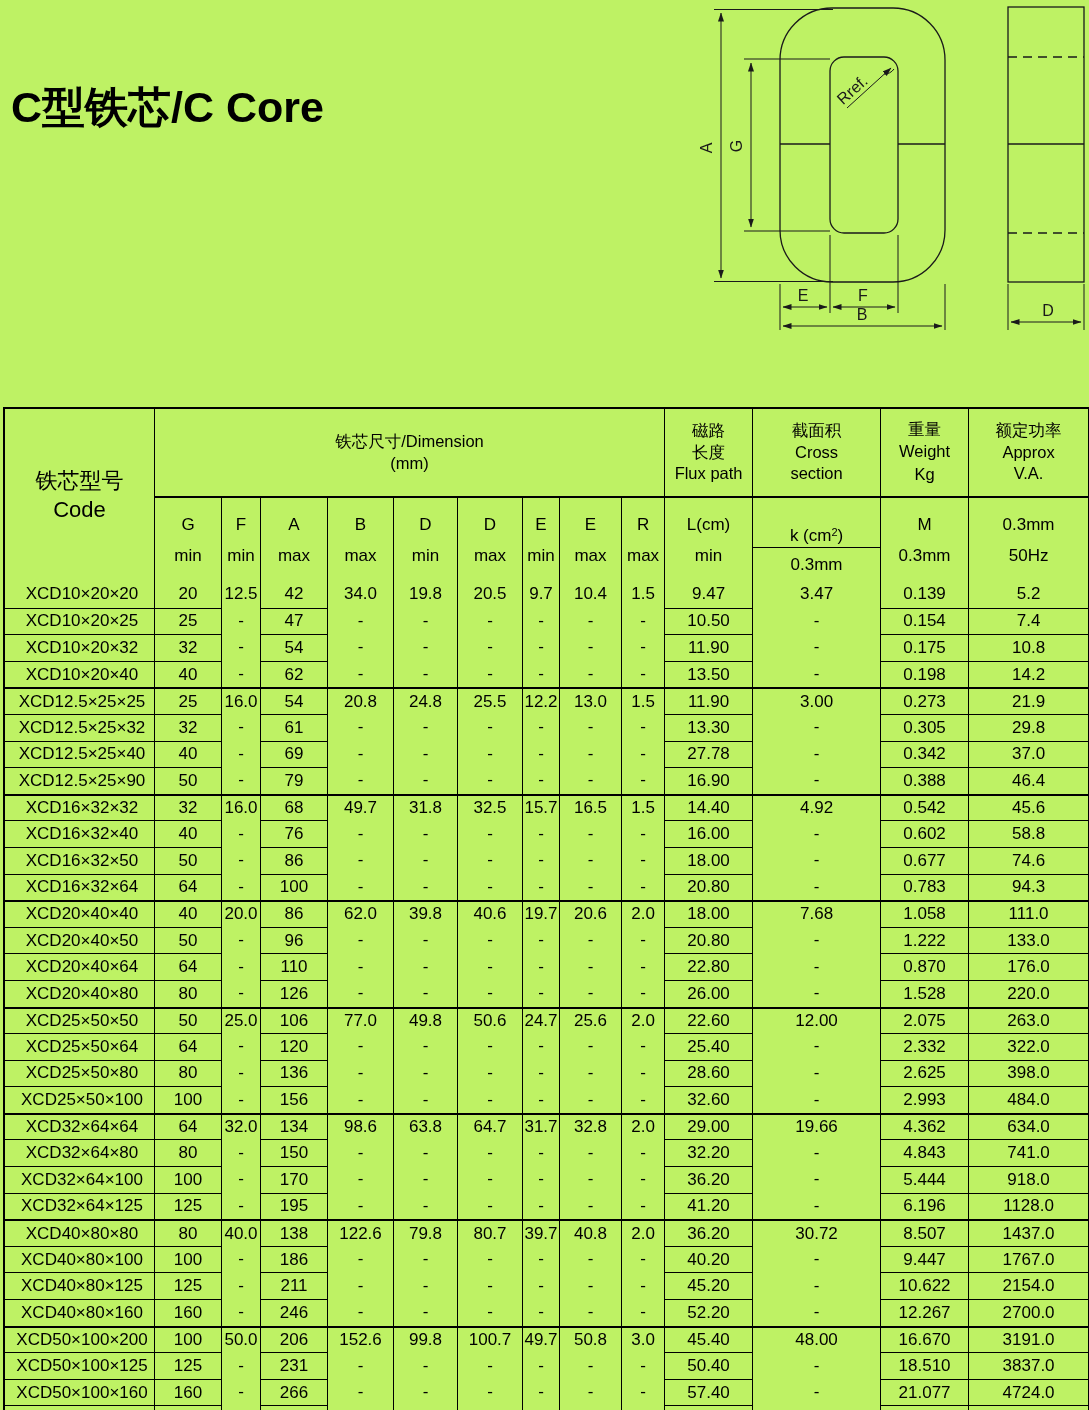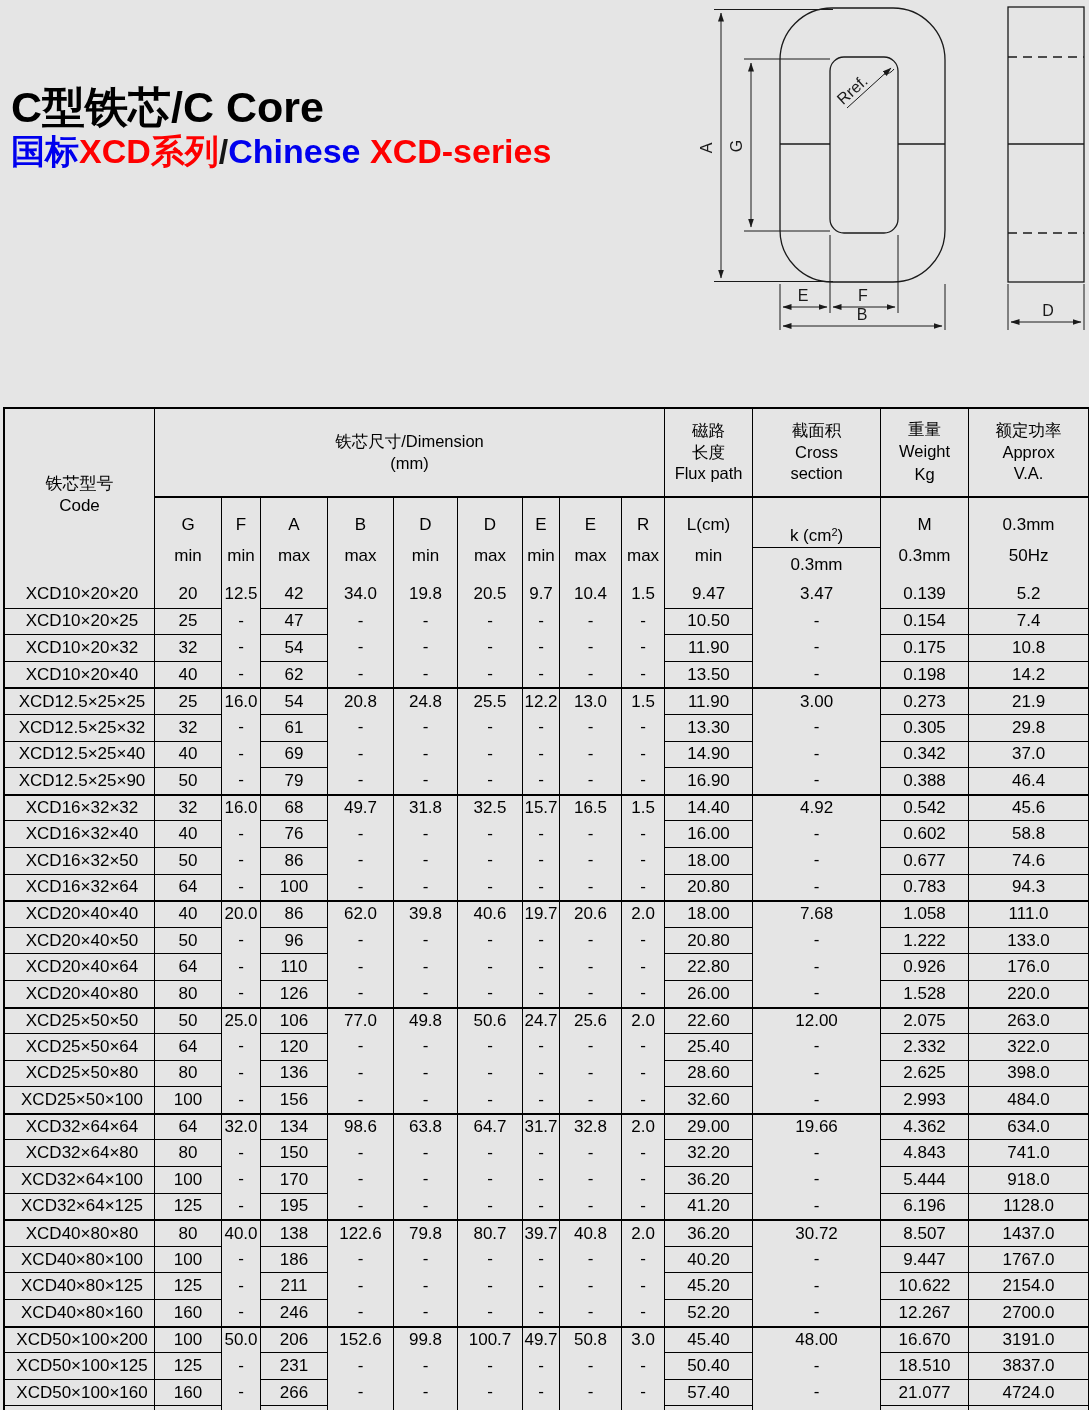--- a/index.html
+++ b/index.html
@@ -5,7 +5,7 @@
   html, body { margin: 0; padding: 0; background: #fff; }
   .page {
     position: relative; width: 1089px; height: 1410px;
-    background: #e5e5e5; overflow: hidden;
+    background: #bef264; overflow: hidden;
     font-family: "Liberation Sans", sans-serif; color: #000;
   }
   

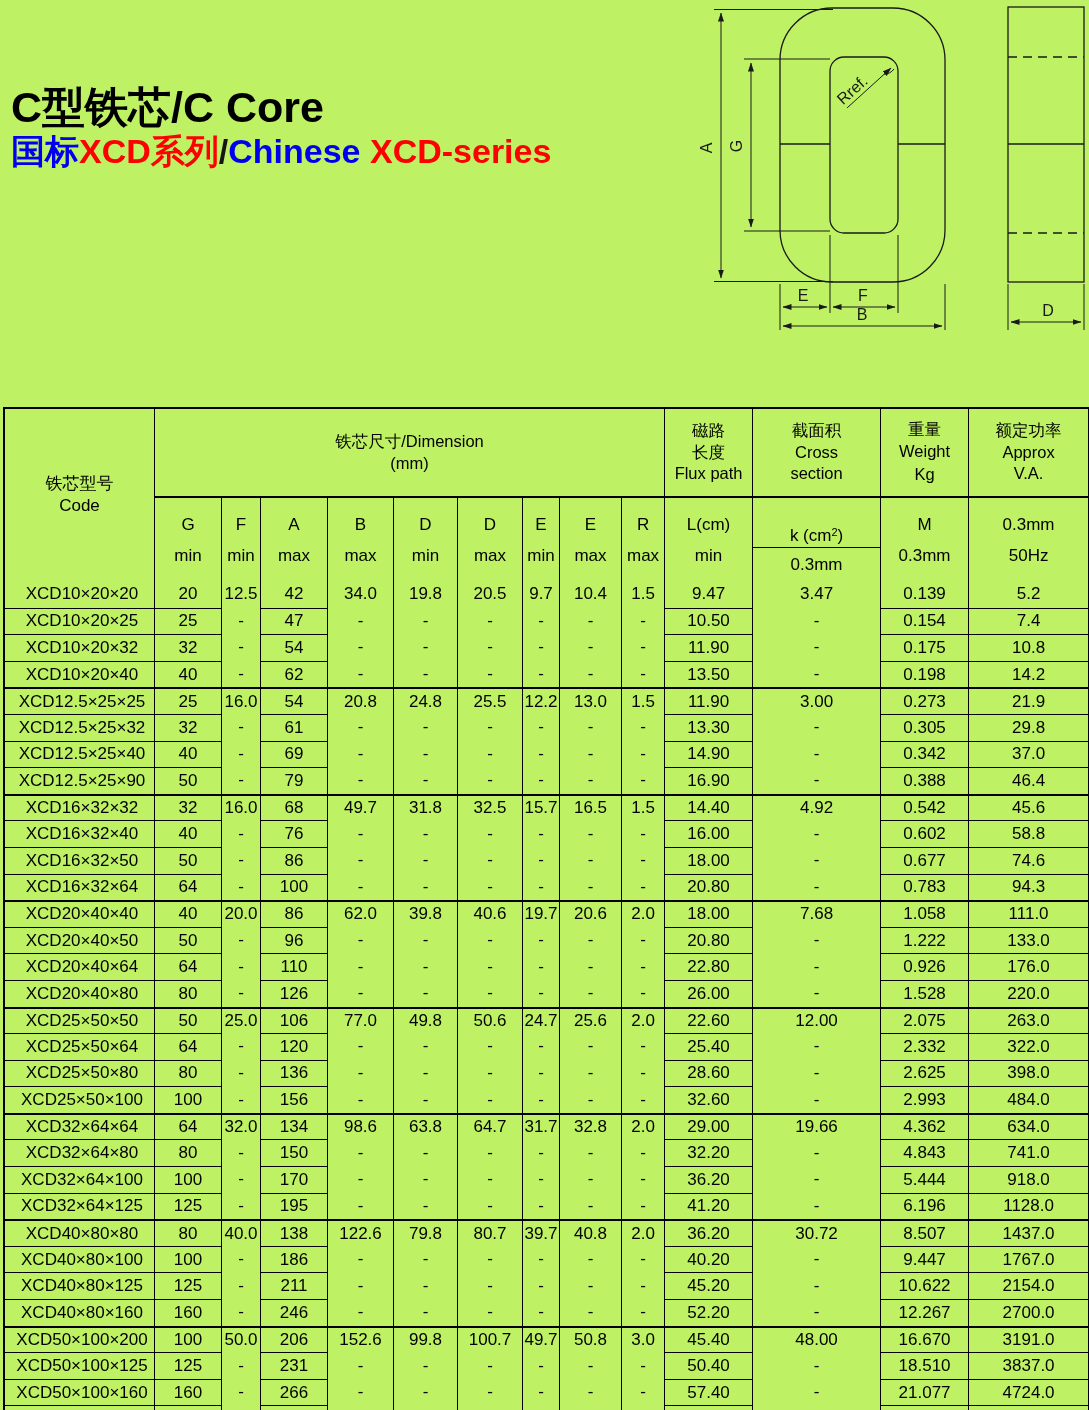--- a/index.html
+++ b/index.html
@@ -52,7 +52,6 @@
 
   <div class="titles">
     <h1>C型铁芯/C Core</h1>
-    <h2><span style="color: rgb(0, 0, 238);">国标</span><span style="color: rgb(254, 0, 0);">XCD系列</span><span style="color: rgb(21, 21, 21);">/</span><span style="color: rgb(0, 0, 238);">Chinese</span><span style="color: rgb(254, 0, 0);"> XCD-series</span></h2>
   </div>
 
   <svg class="diagram" width="404" height="345" viewBox="685 0 404 345">

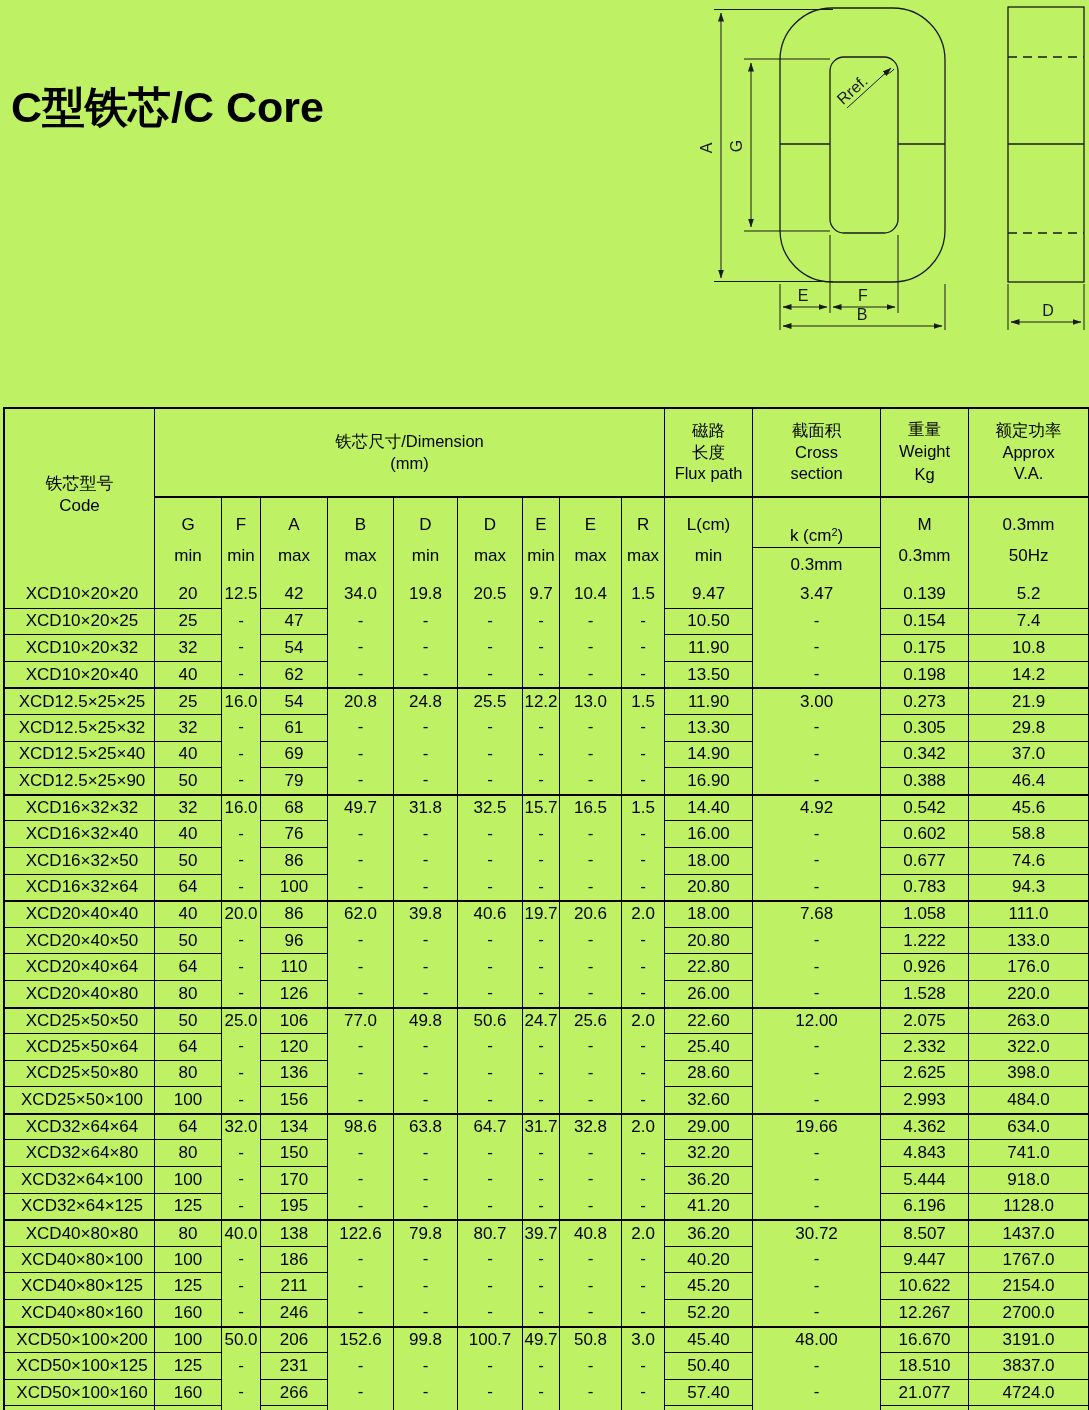--- a/index.html
+++ b/index.html
@@ -31,7 +31,7 @@
   thead tr.subrow th { border-top: 2px solid #000; }
   thead .cellline { height: 31px; line-height: 31px; font-size: 17px; }
   thead .kg { margin-top: 2px; }
-  thead .codecell div { font-size: 17px; }
+  thead .codecell div { font-size: 22px; }
   .k-split .ktop { height: 29px; line-height: 29px; font-size: 17px; margin-top: 20px; }
   .k-split .kbot { height: 33px; line-height: 33px; font-size: 17px; border-top: 1px solid #000; }
   .k-split sup { font-size: 11px; vertical-align: 5px; }

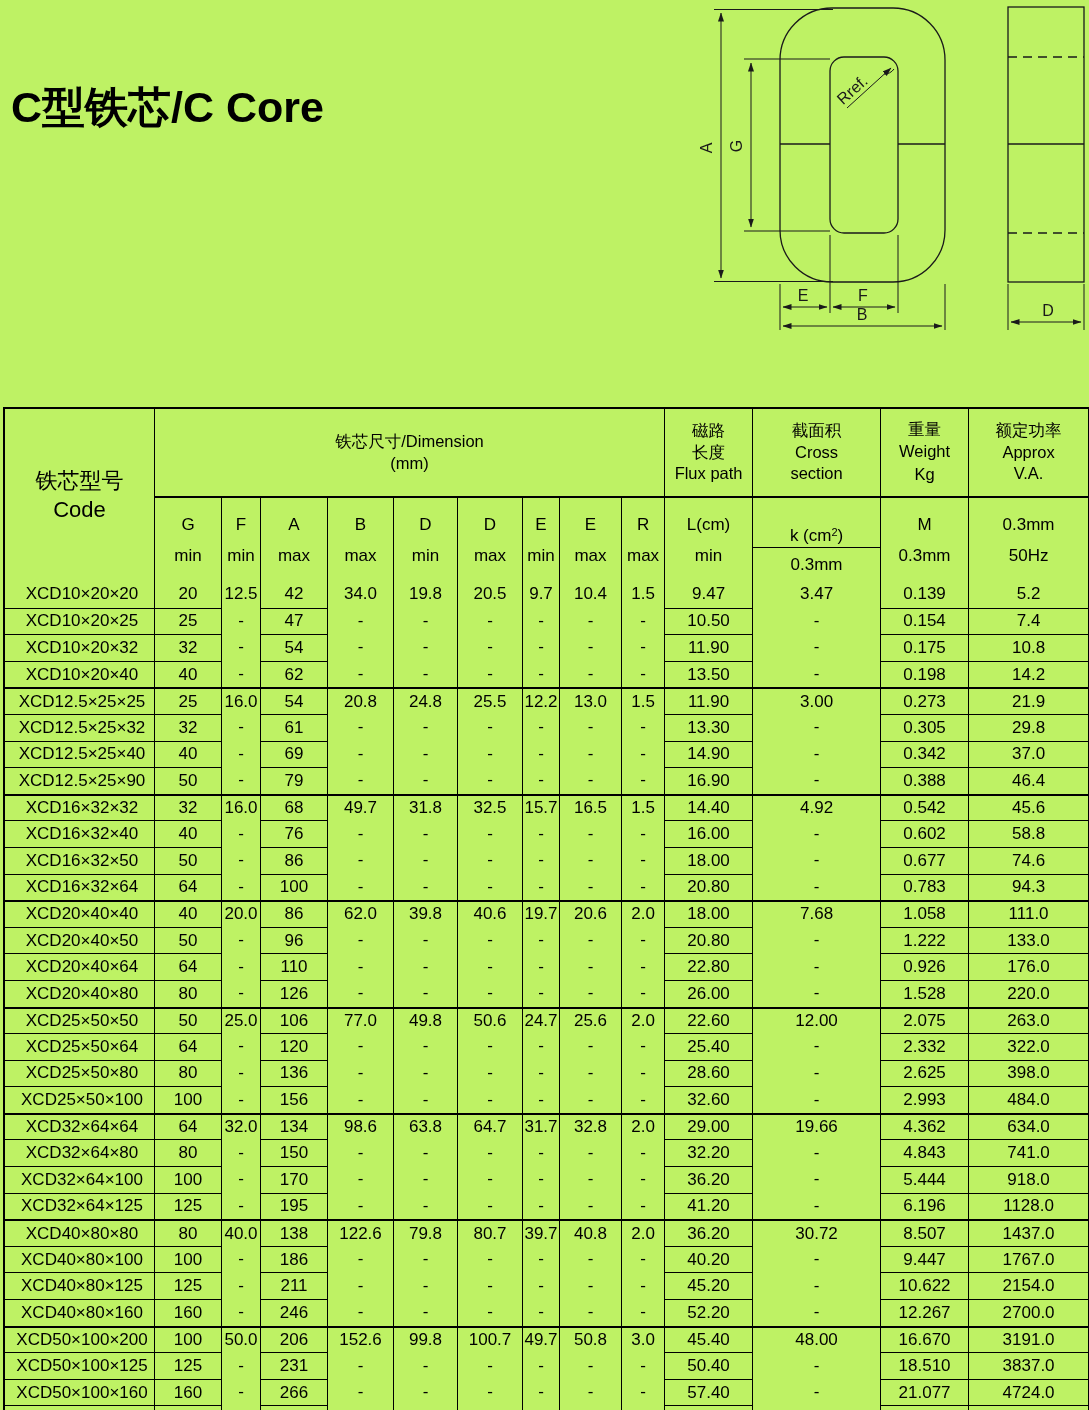--- a/index.html
+++ b/index.html
@@ -321,7 +321,7 @@
             <td class="c7">-</td>
             <td class="c8">-</td>
             <td class="c9">-</td>
-            <td class="c10">14.90</td>
+            <td class="c10">27.78</td>
             <td class="c11">-</td>
             <td class="c12">0.342</td>
             <td class="c13">37.0</td>

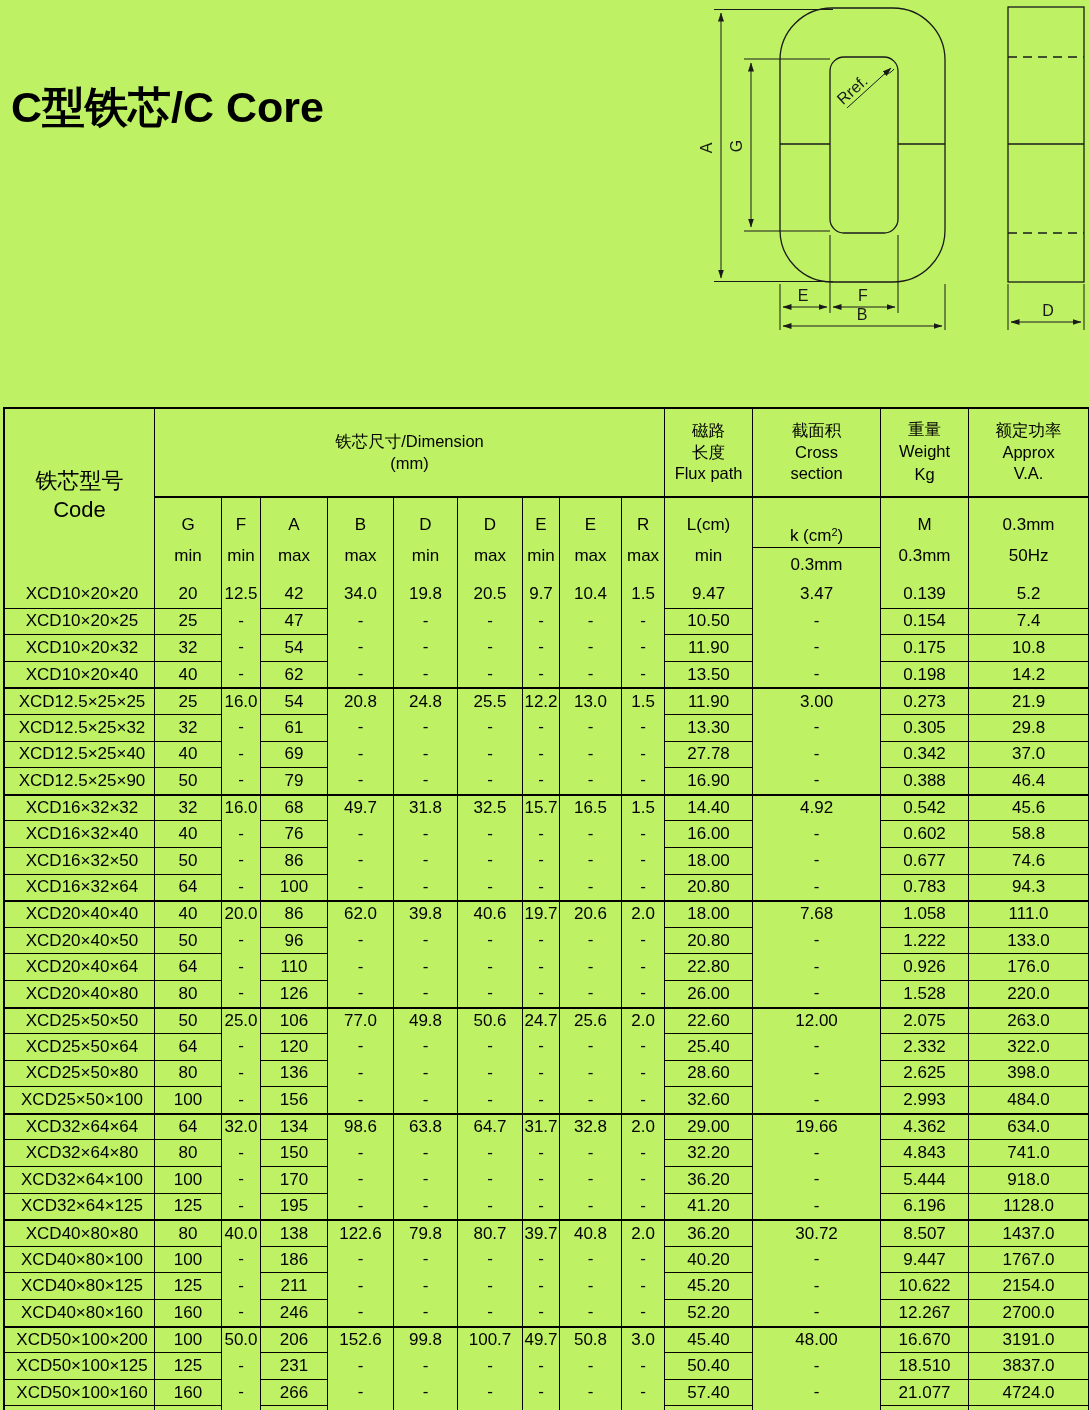--- a/index.html
+++ b/index.html
@@ -451,7 +451,7 @@
             <td class="c9">-</td>
             <td class="c10">22.80</td>
             <td class="c11">-</td>
-            <td class="c12">0.926</td>
+            <td class="c12">0.870</td>
             <td class="c13">176.0</td>
           </tr>
           <tr>

